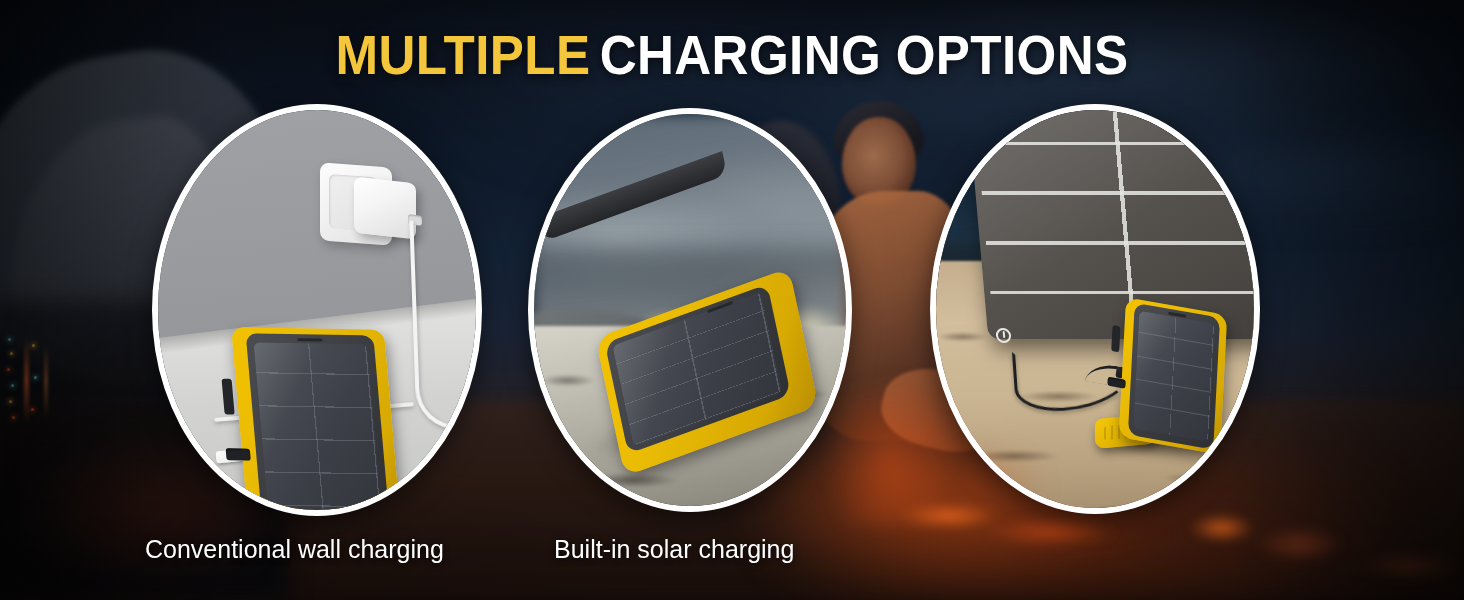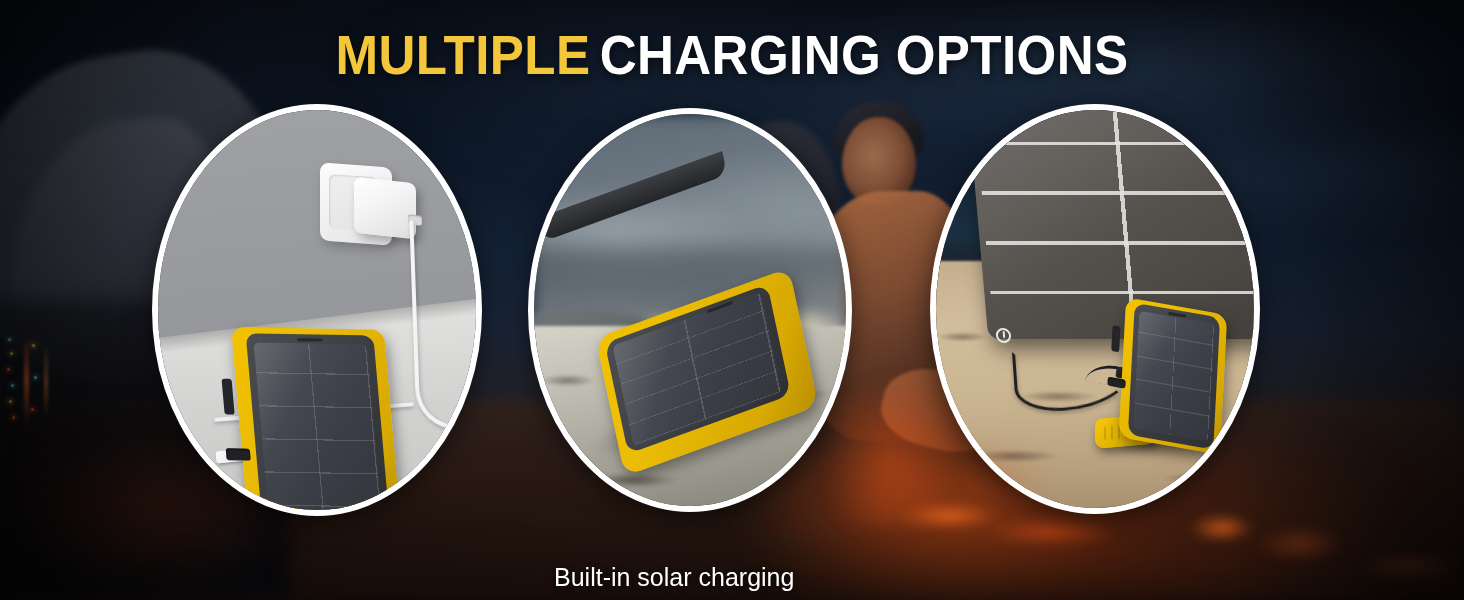--- a/index.html
+++ b/index.html
@@ -632,6 +632,7 @@
     </div>
   </div>
 
+  <div class="caption" id="caption-1">Conventional wall charging</div>
   <div class="caption" id="caption-2">Built-in solar charging</div>
 
 </div>

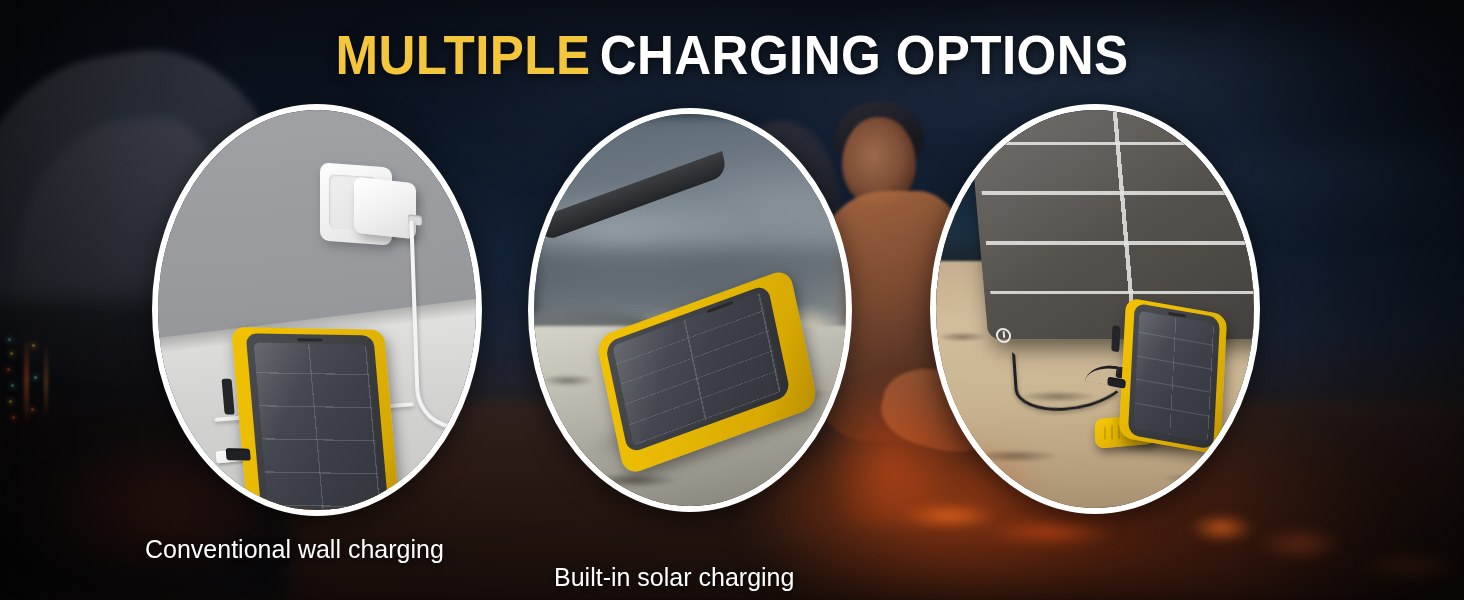--- a/index.html
+++ b/index.html
@@ -502,7 +502,7 @@
     text-shadow:0 1px 6px rgba(0,0,0,.75);
   }
   #caption-1 { left:145px; top:537px; }
-  #caption-2 { left:554px; top:537px;margin-top:28px; }
+  #caption-2 { left:554px; top:537px; }
   #caption-3 { left:997px; top:537px; }
 </style>
 </head>

